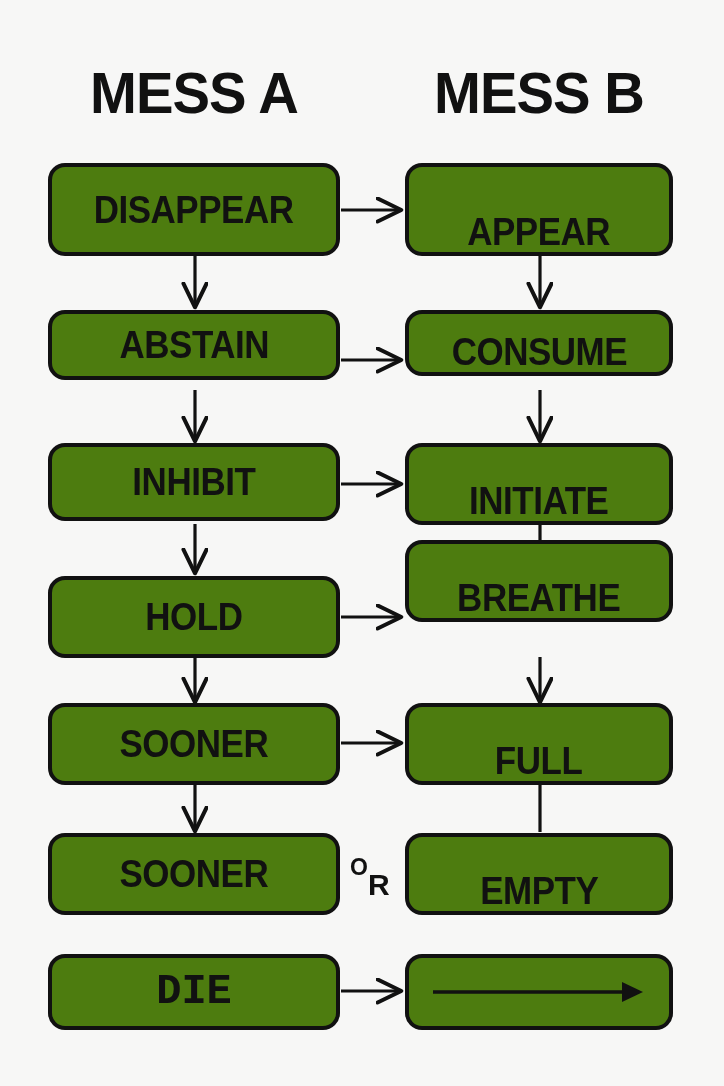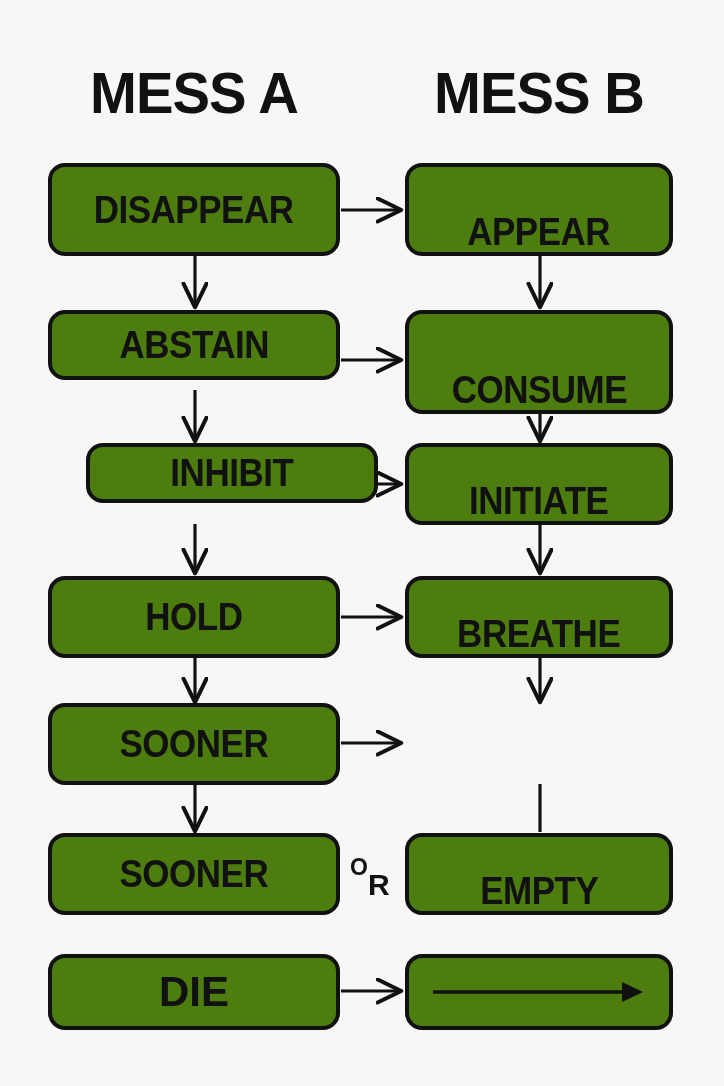--- a/index.html
+++ b/index.html
@@ -163,7 +163,7 @@
   <div class="node left" style="top:310px; height:70px;">
     <span class="node-label">ABSTAIN</span>
   </div>
-  <div class="node right" style="top:310px; height:104px;">
+  <div class="node right" style="top:310px; height:66px;">
     <span class="node-label">CONSUME</span>
   </div>
 

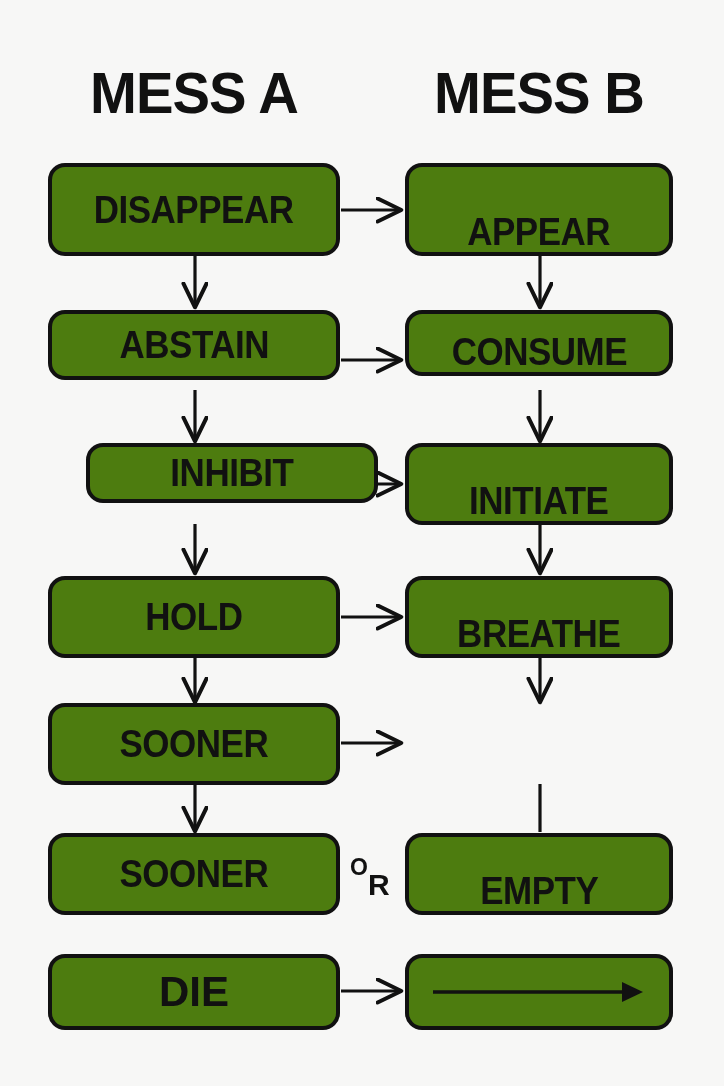--- a/index.html
+++ b/index.html
@@ -167,7 +167,7 @@
     <span class="node-label">CONSUME</span>
   </div>
 
-  <div class="node left" style="top:443px; height:60px;margin-left:38px;">
+  <div class="node left" style="top:443px; height:78px;">
     <span class="node-label">INHIBIT</span>
   </div>
   <div class="node right" style="top:443px; height:82px;">

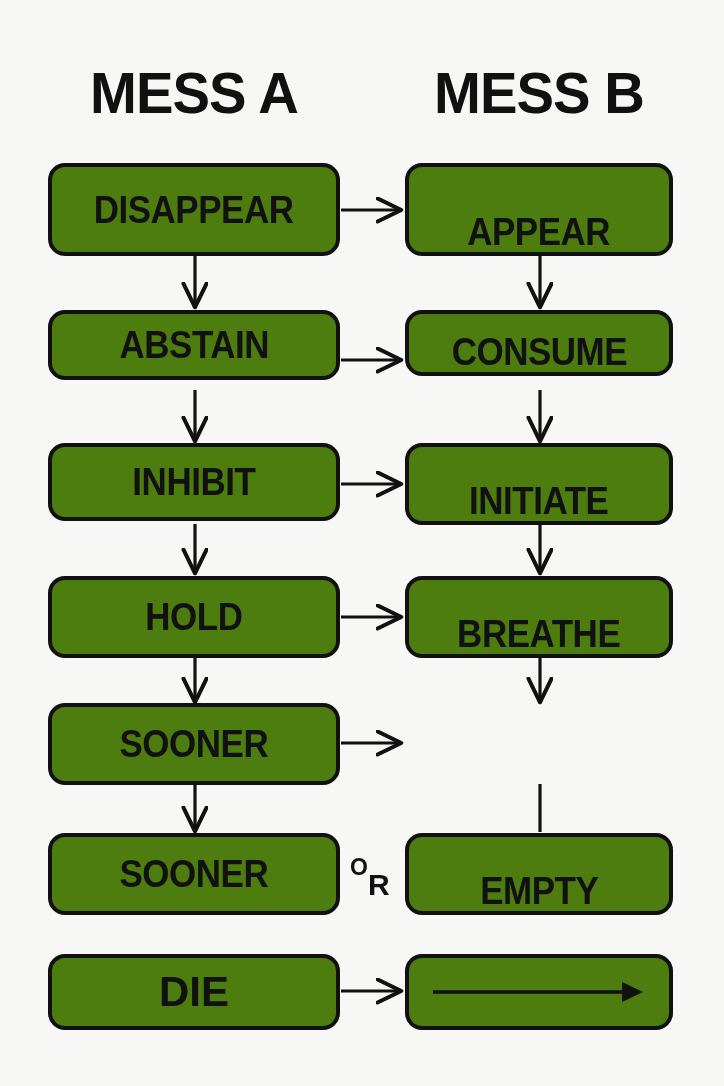--- a/index.html
+++ b/index.html
@@ -177,7 +177,7 @@
   <div class="node left" style="top:576px; height:82px;">
     <span class="node-label">HOLD</span>
   </div>
-  <div class="node right" style="top:576px; height:82px;">
+  <div class="node right" style="top:540px; height:82px;">
     <span class="node-label">BREATHE</span>
   </div>
 

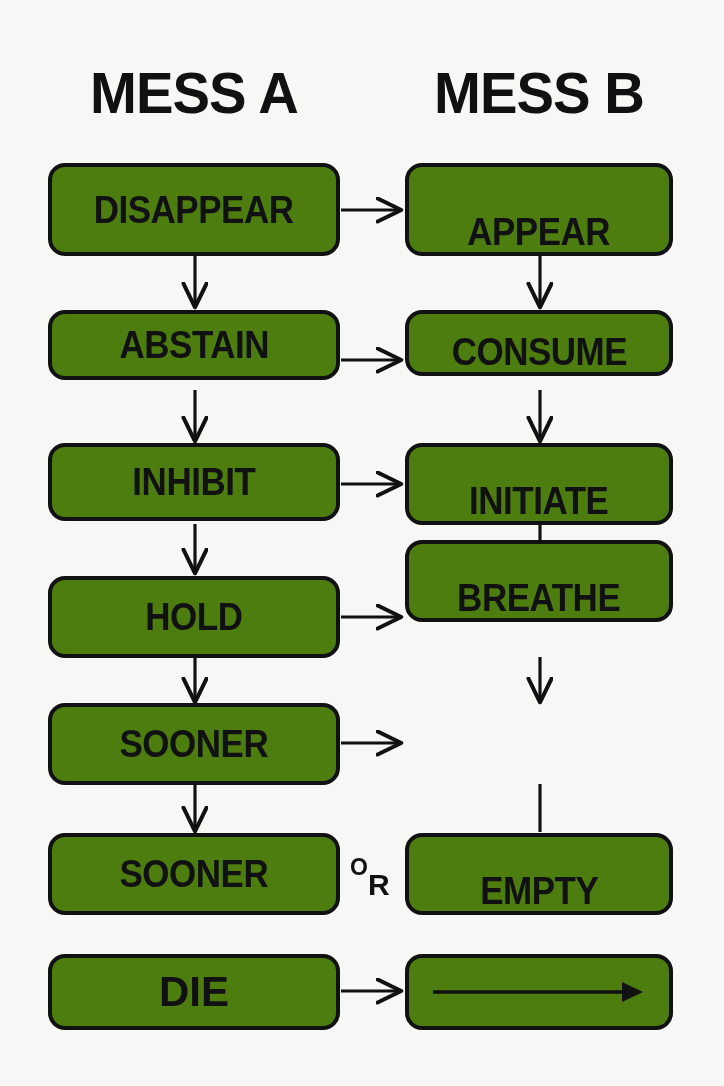--- a/index.html
+++ b/index.html
@@ -184,6 +184,9 @@
   <div class="node left" style="top:703px; height:82px;">
     <span class="node-label">SOONER</span>
   </div>
+  <div class="node right" style="top:703px; height:82px;">
+    <span class="node-label">FULL</span>
+  </div>
 
   <div class="node left" style="top:833px; height:82px;">
     <span class="node-label">SOONER</span>

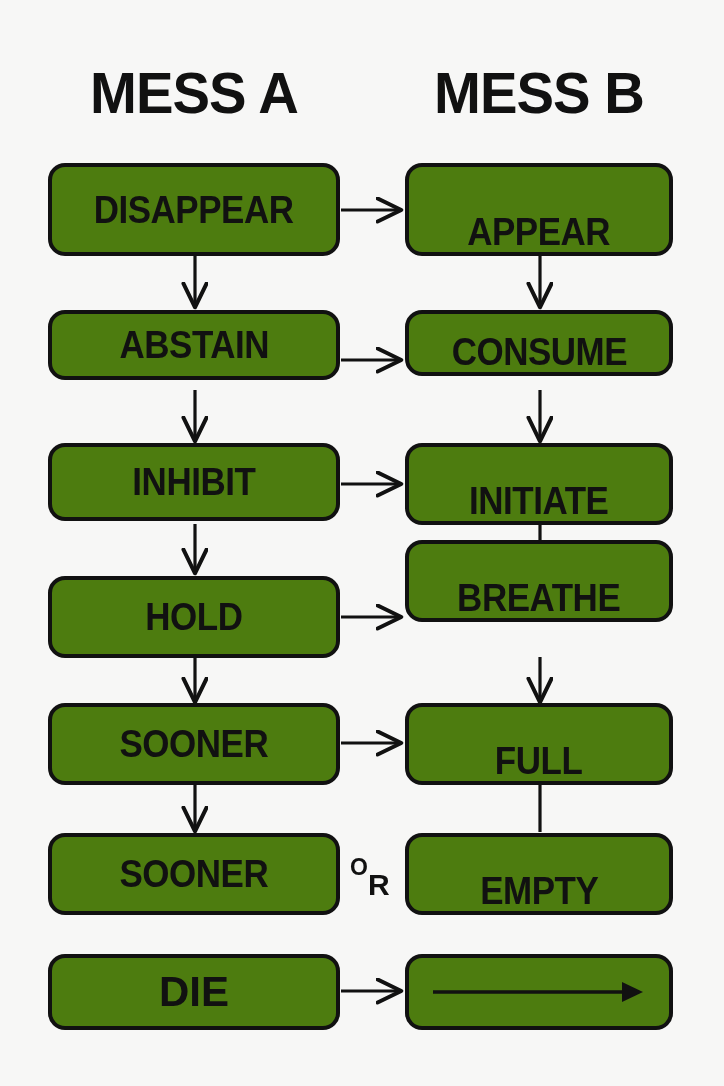--- a/index.html
+++ b/index.html
@@ -200,7 +200,7 @@
     <span class="or-r">R</span>
   </div>
 
-  <div class="node left" style="top:954px; height:76px;">
+  <div class="node left" style="top:954px; height:76px;font-family:Liberation Mono, monospace;">
     <span class="node-label heavy">DIE</span>
   </div>
   <div class="node right" style="top:954px; height:76px;">

